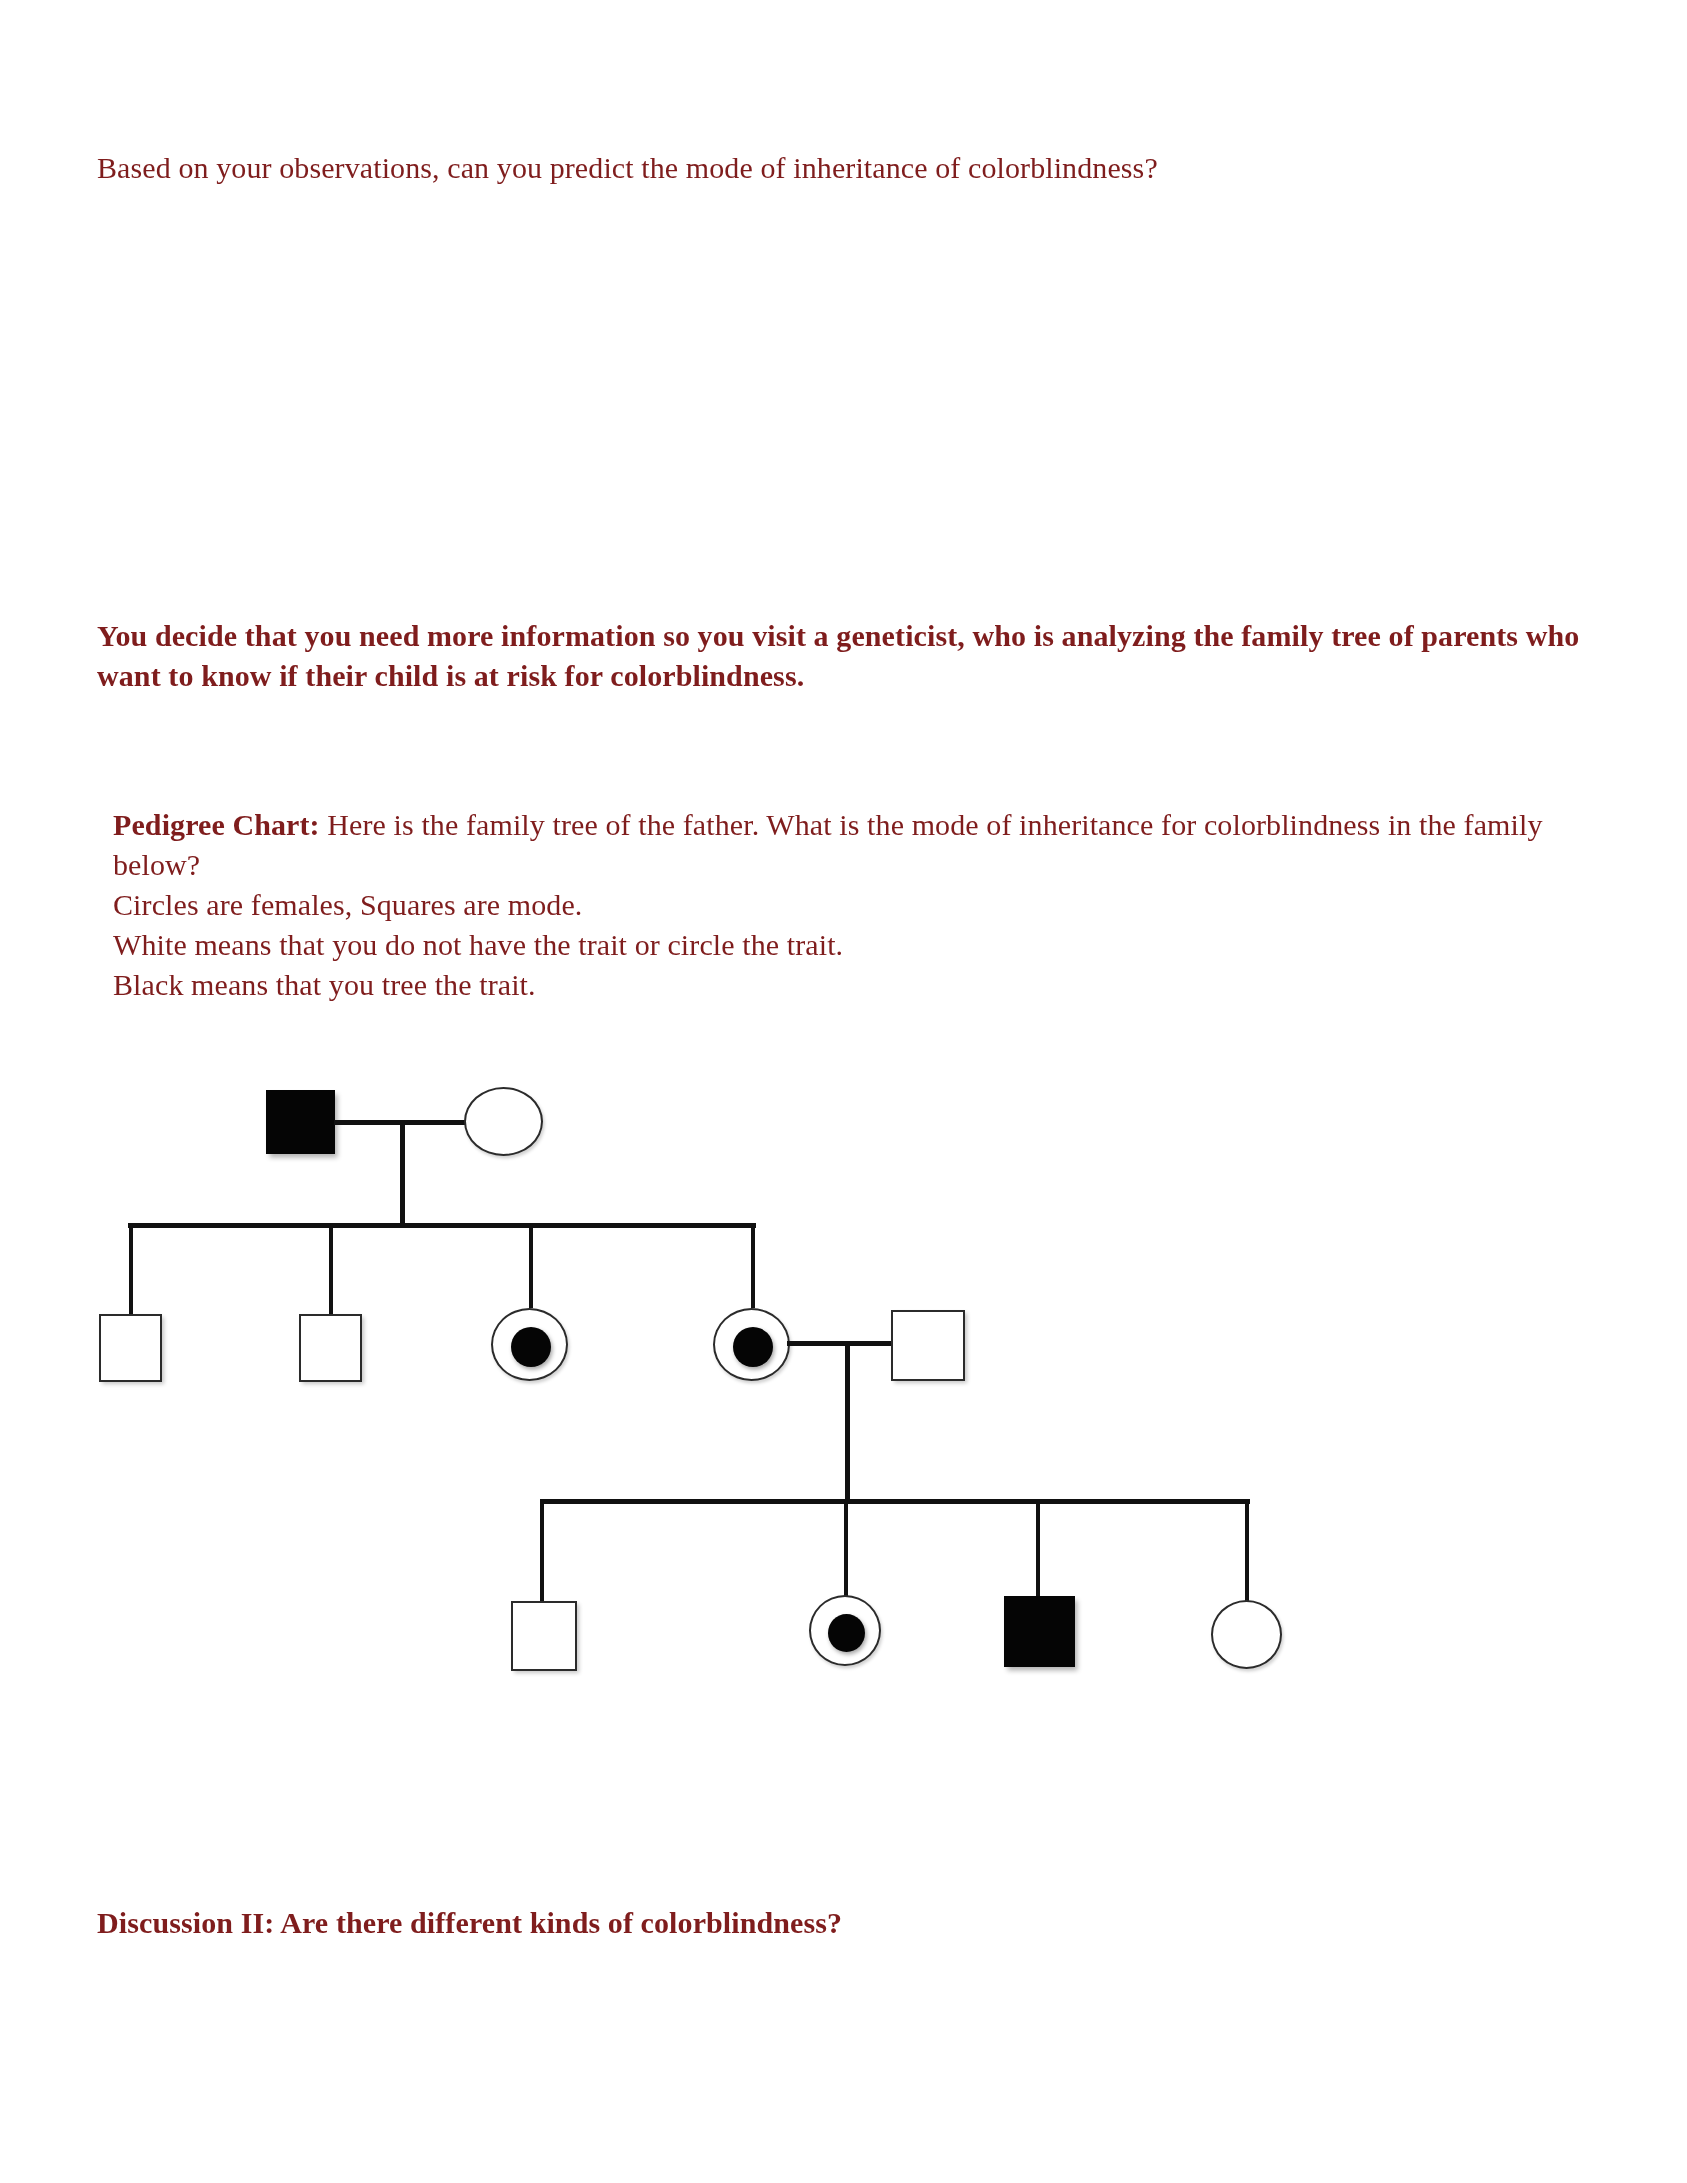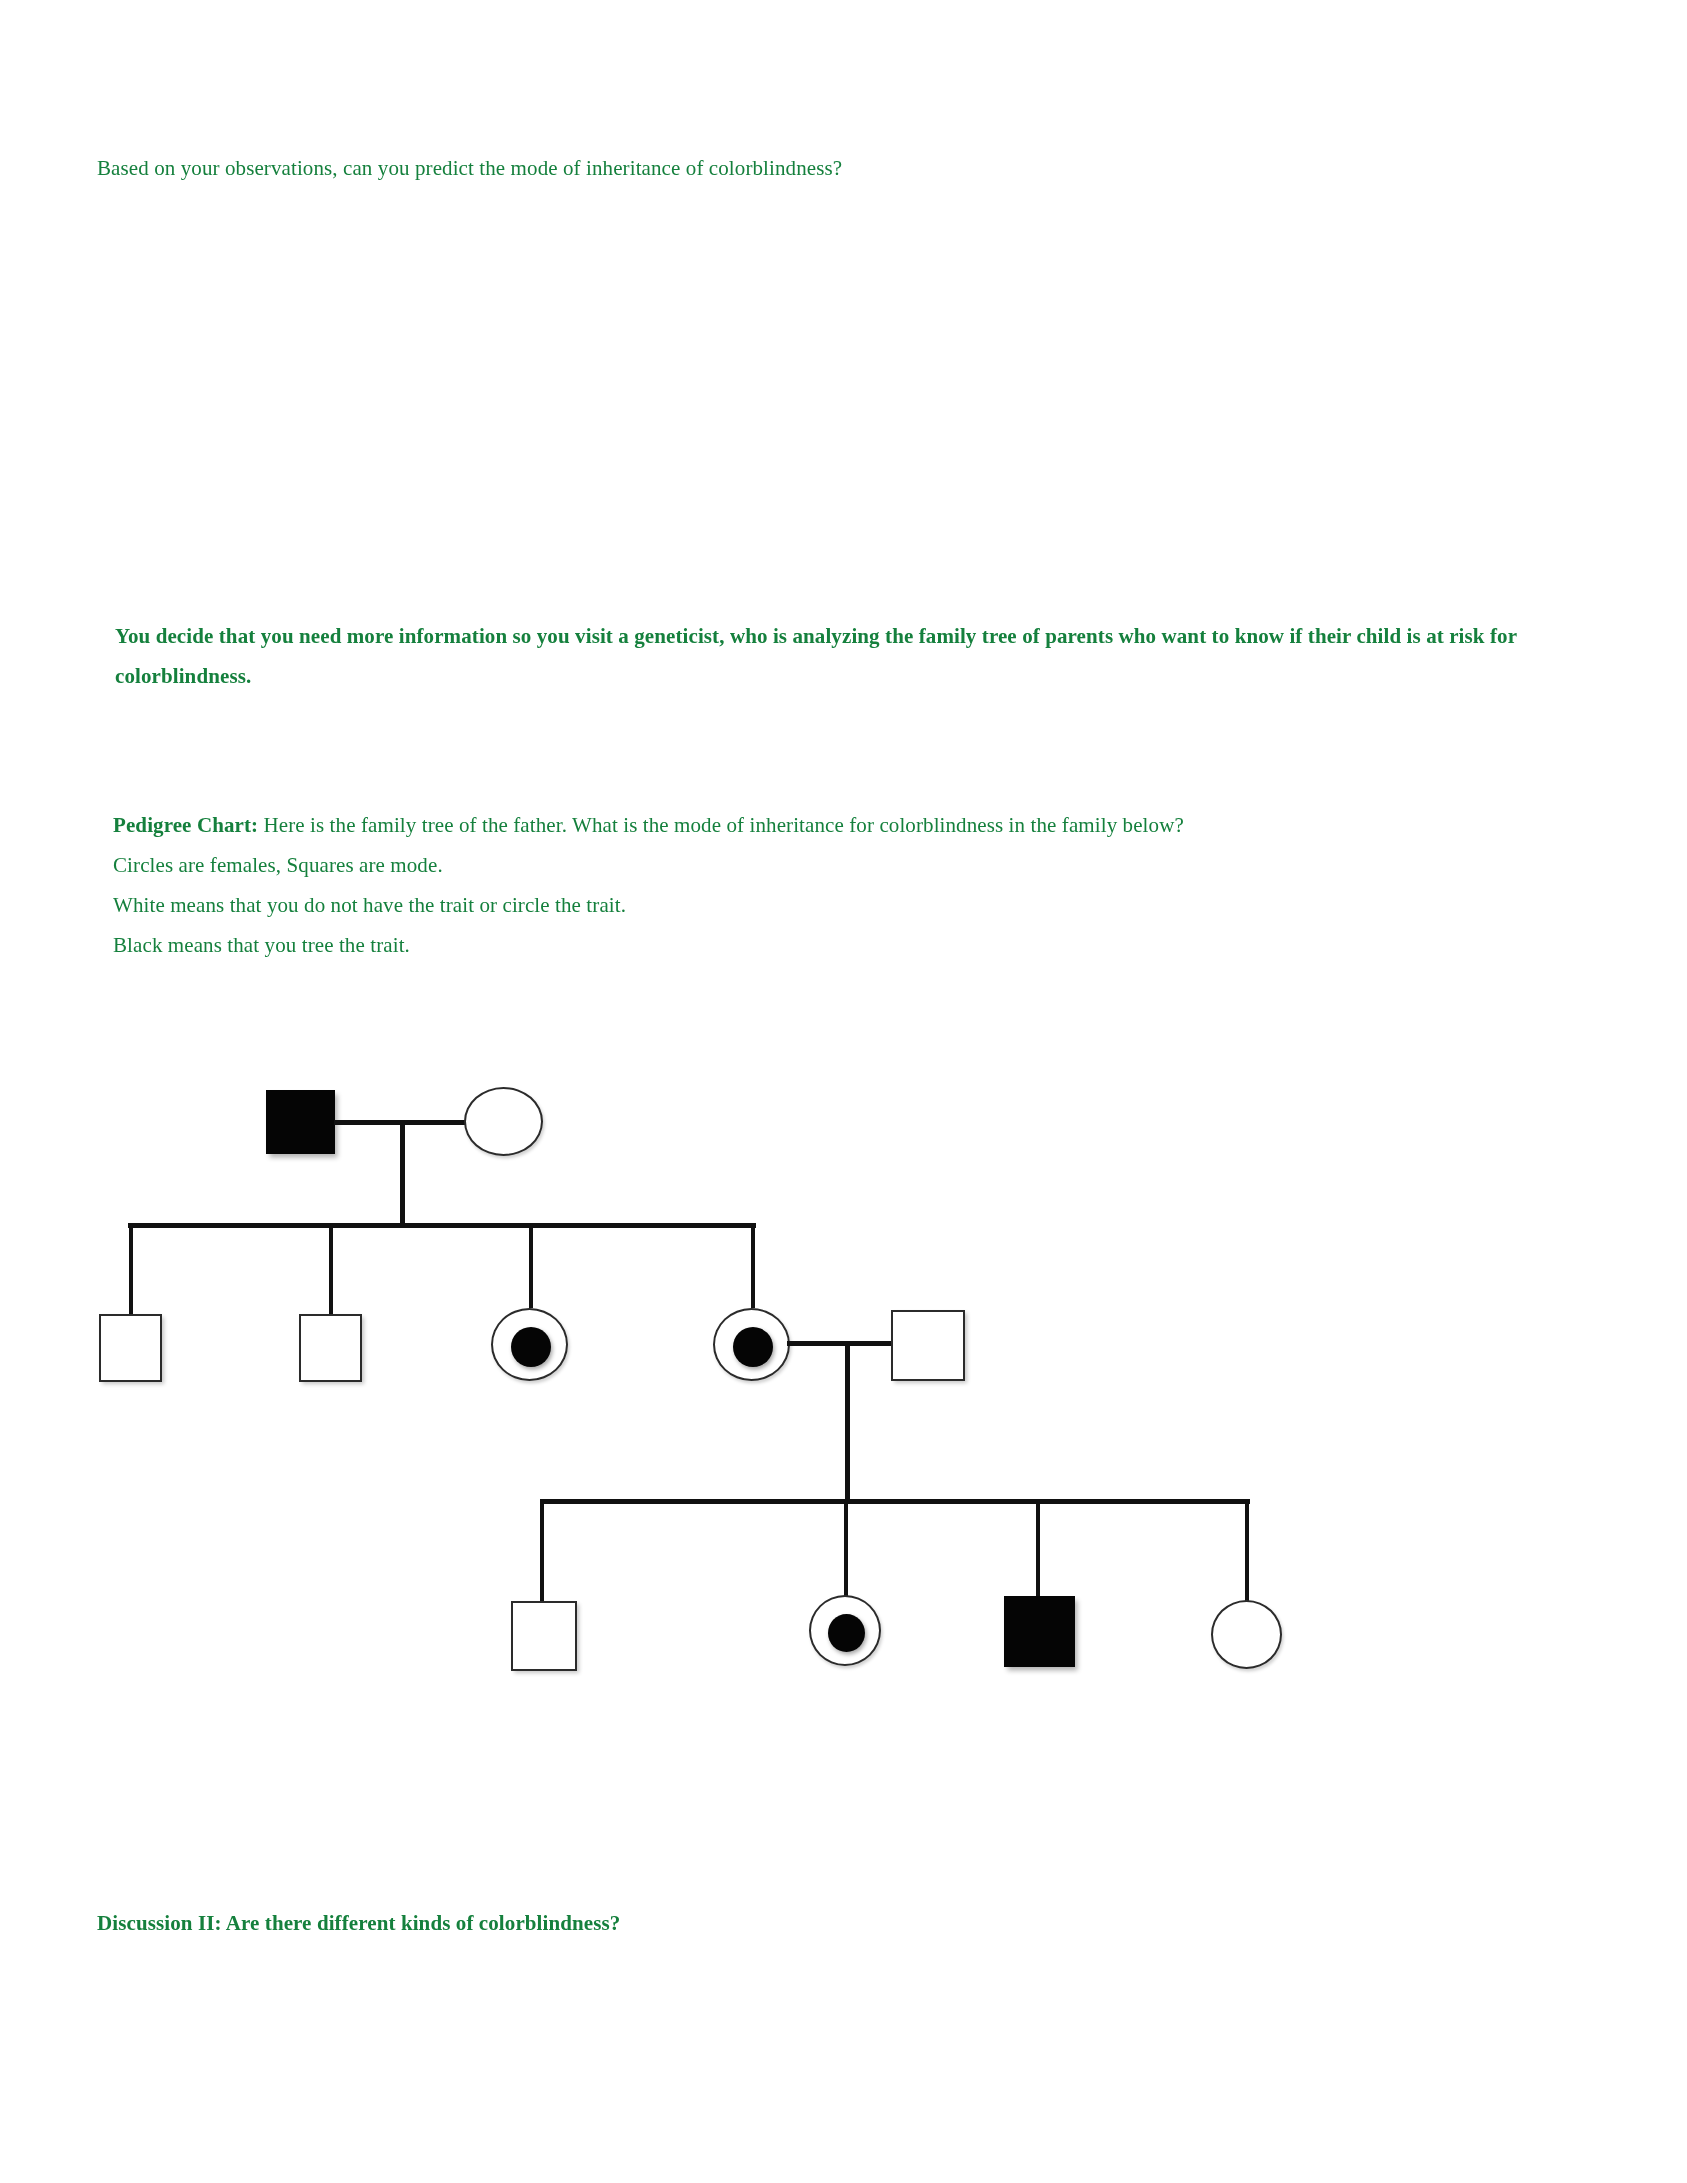--- a/index.html
+++ b/index.html
@@ -22,9 +22,9 @@
   
   .txt {
     position: absolute;
-    font-size: 21px;
+    font-size: 30px;
     line-height: 34px;
-    color: #15803d;
+    color: #7f1d1d;
     letter-spacing: 0.1px;
   }
   .lead-q   { left: 97px; top: 151px;  width: 1483px; }

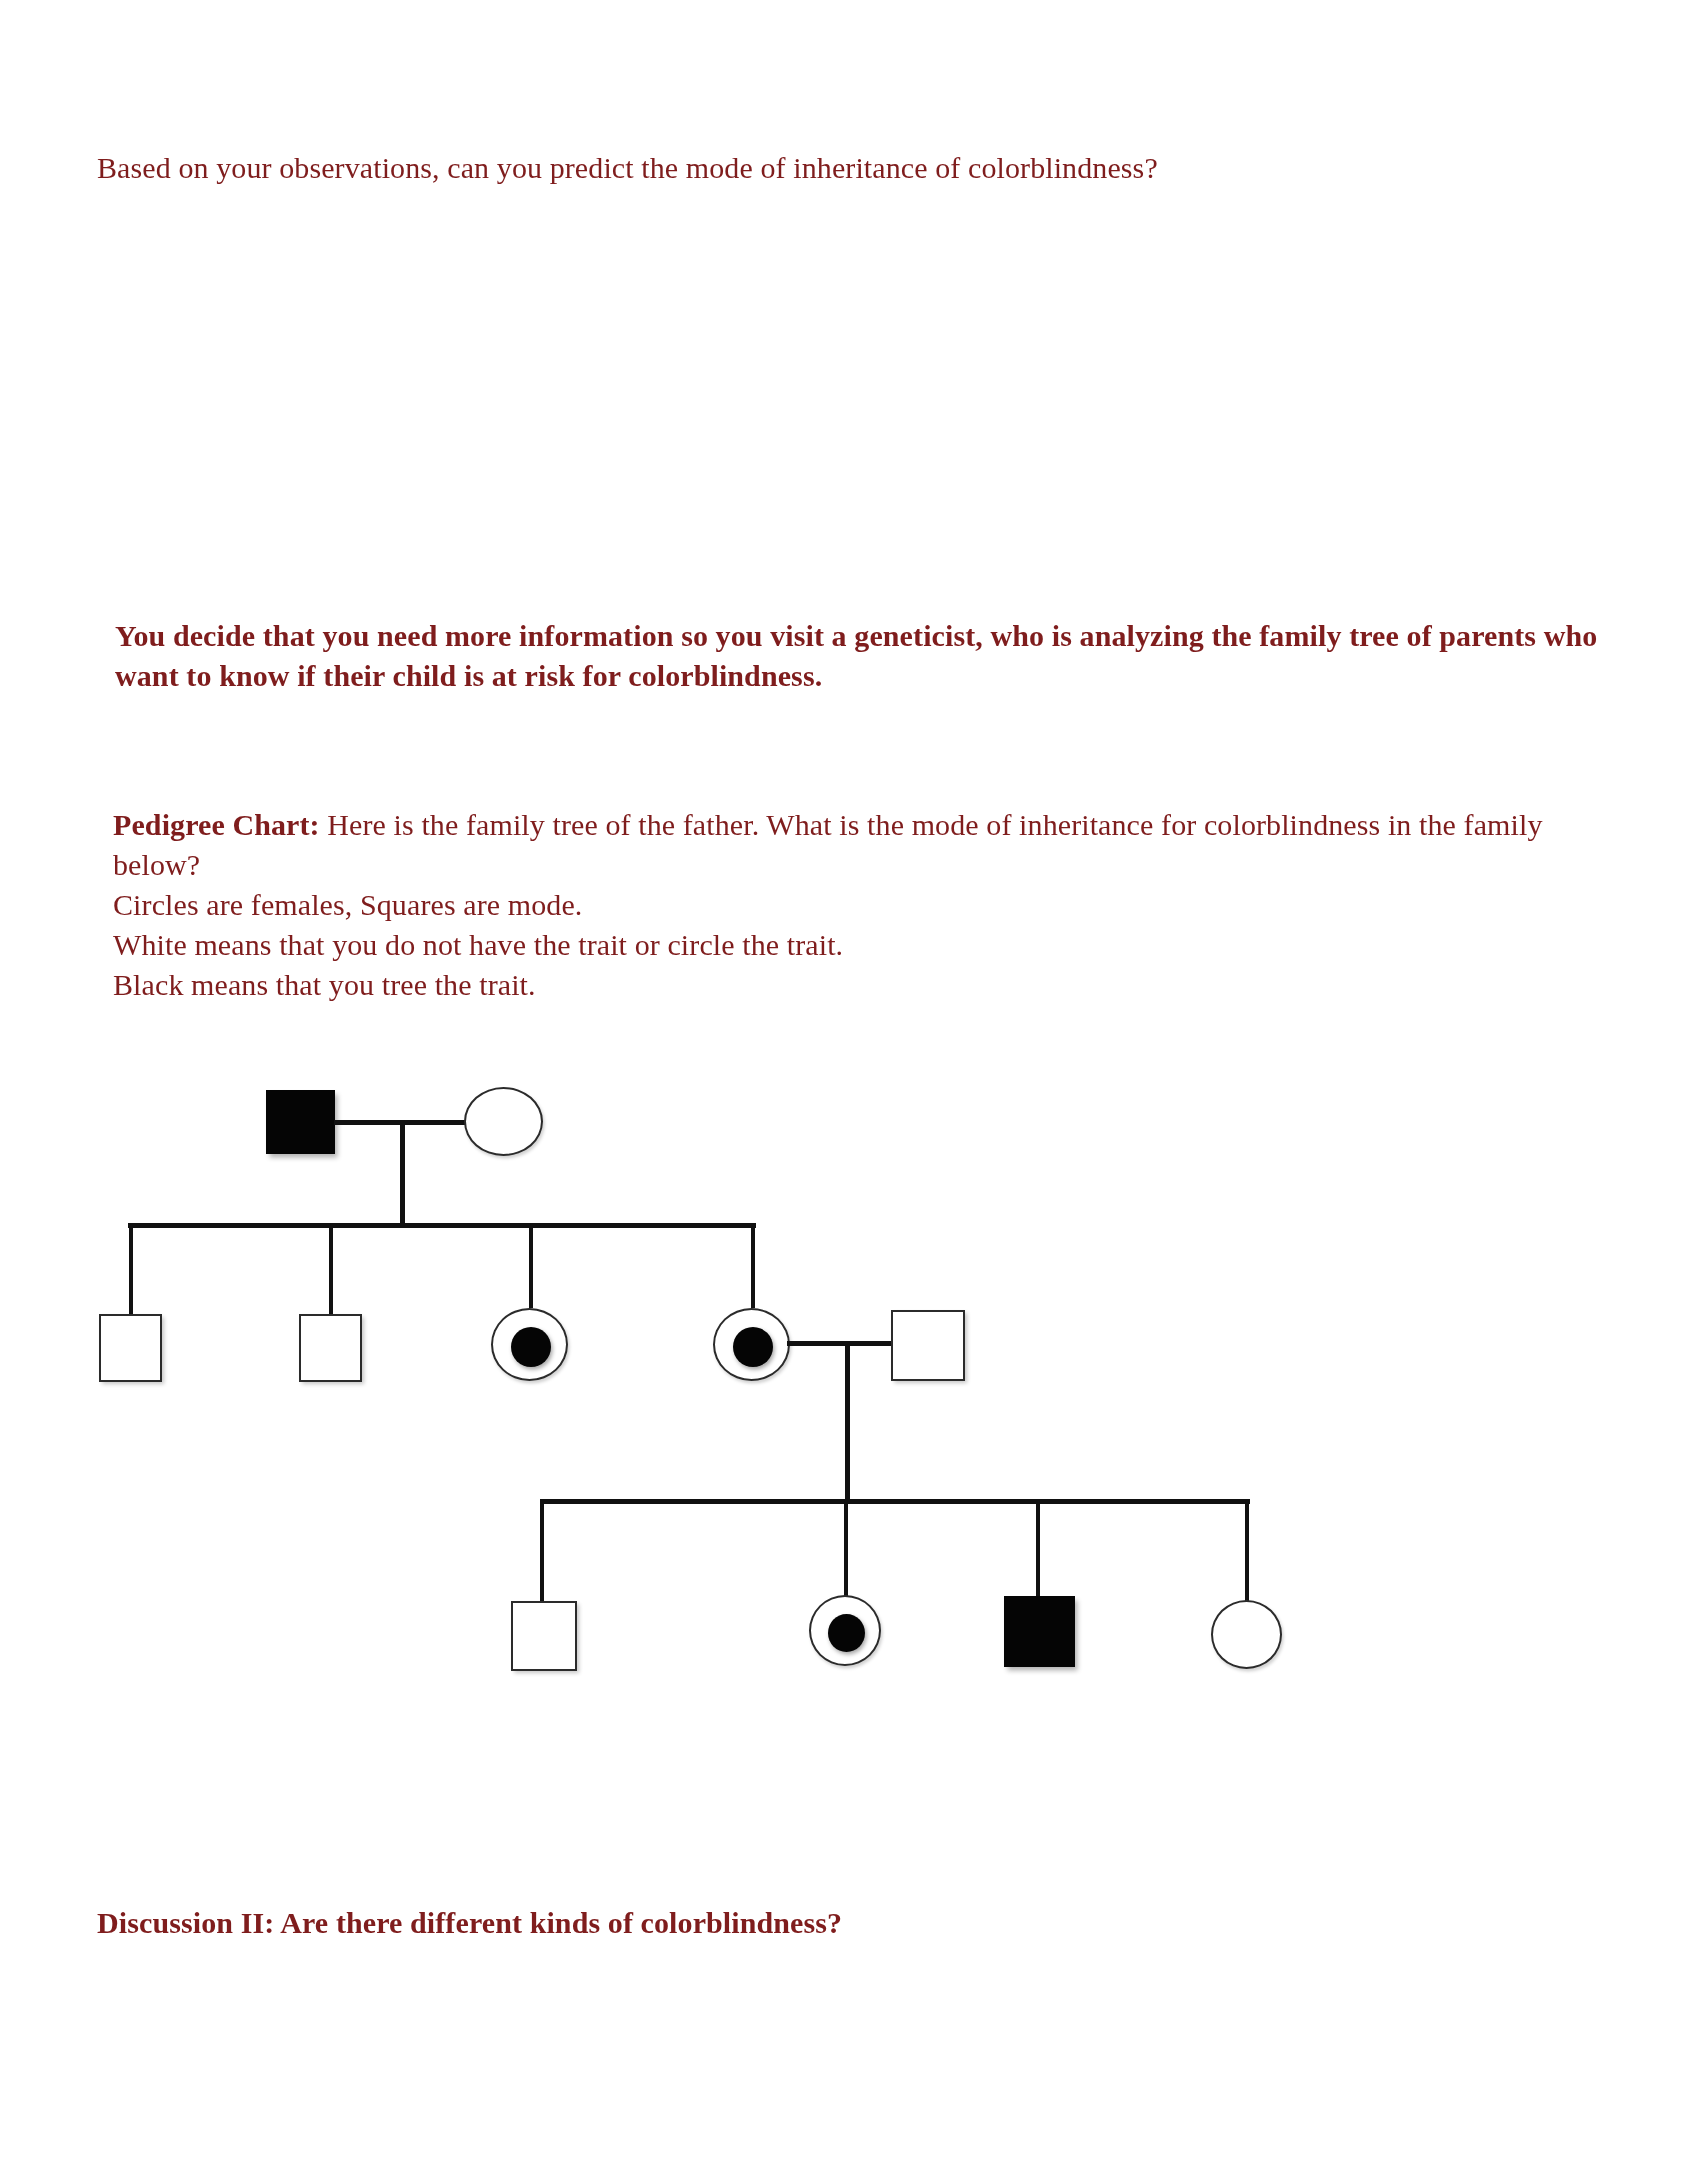--- a/index.html
+++ b/index.html
@@ -28,7 +28,7 @@
     letter-spacing: 0.1px;
   }
   .lead-q   { left: 97px; top: 151px;  width: 1483px; }
-  .geneticist { left: 115px; top: 616px; width: 1491px; font-weight: bold; line-height: 40px; }
+  .geneticist { left: 97px; top: 616px; width: 1491px; font-weight: bold; line-height: 40px; }
   .pedigree-block { left: 113px; top: 805px; width: 1514px; line-height: 40px; }
   .discussion-head { left: 97px; top: 1906px; width: 1499px; font-weight: bold; }
   .discussion-body { left: 97px; top: 1883px; width: 1508px; line-height: 40px; }

